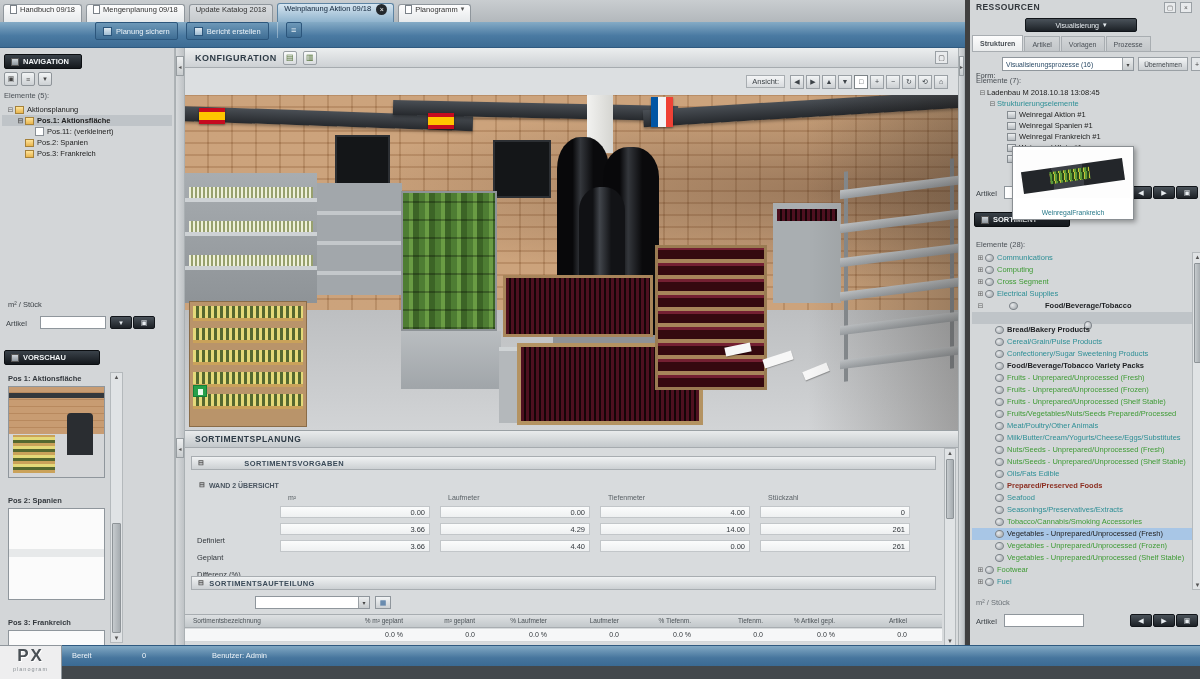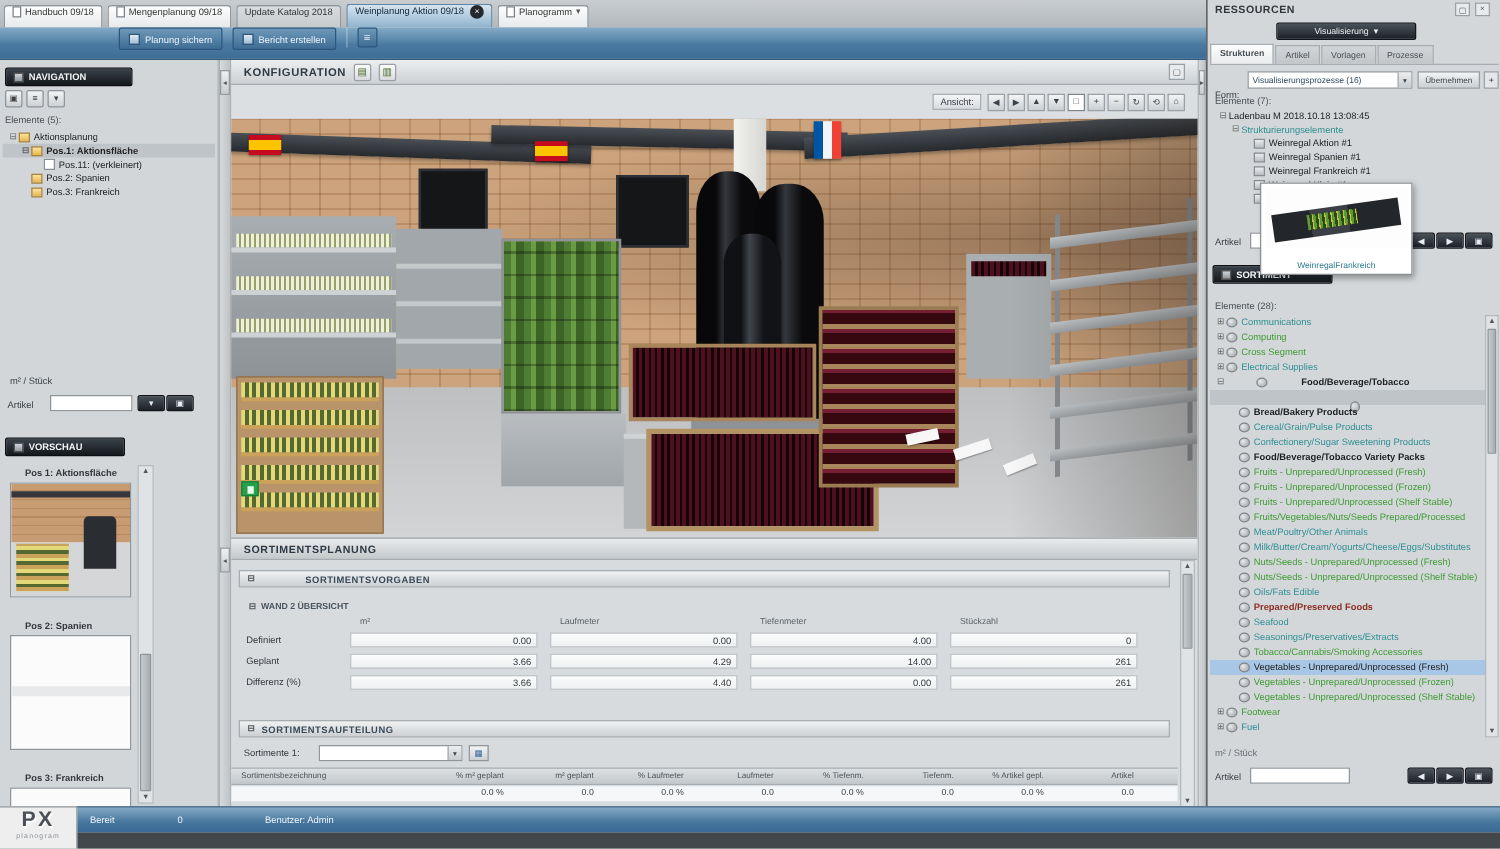--- a/index.html
+++ b/index.html
@@ -179,7 +179,7 @@
   .t2v{position:absolute;top:2px;font-size:7px;color:#33383d;text-align:right;}
 
   
-  #right-panel{position:absolute;left:965px;top:0;width:235px;height:645px;background:#d4d7d9;border-left:1px solid #404040;overflow:hidden;}
+  #right-panel{position:absolute;left:965px;top:0;width:235px;height:645px;background:#d4d7d9;border-left:5px solid #404040;overflow:hidden;}
   #right-title{position:absolute;left:6px;top:2px;font-size:8.5px;font-weight:bold;color:#33383d;letter-spacing:.4px;}
   .win-ico{position:absolute;top:2px;width:12px;height:11px;border:1px solid #9aa0a5;background:#e8eaec;font-size:6.5px;color:#555;
     display:flex;align-items:center;justify-content:center;}

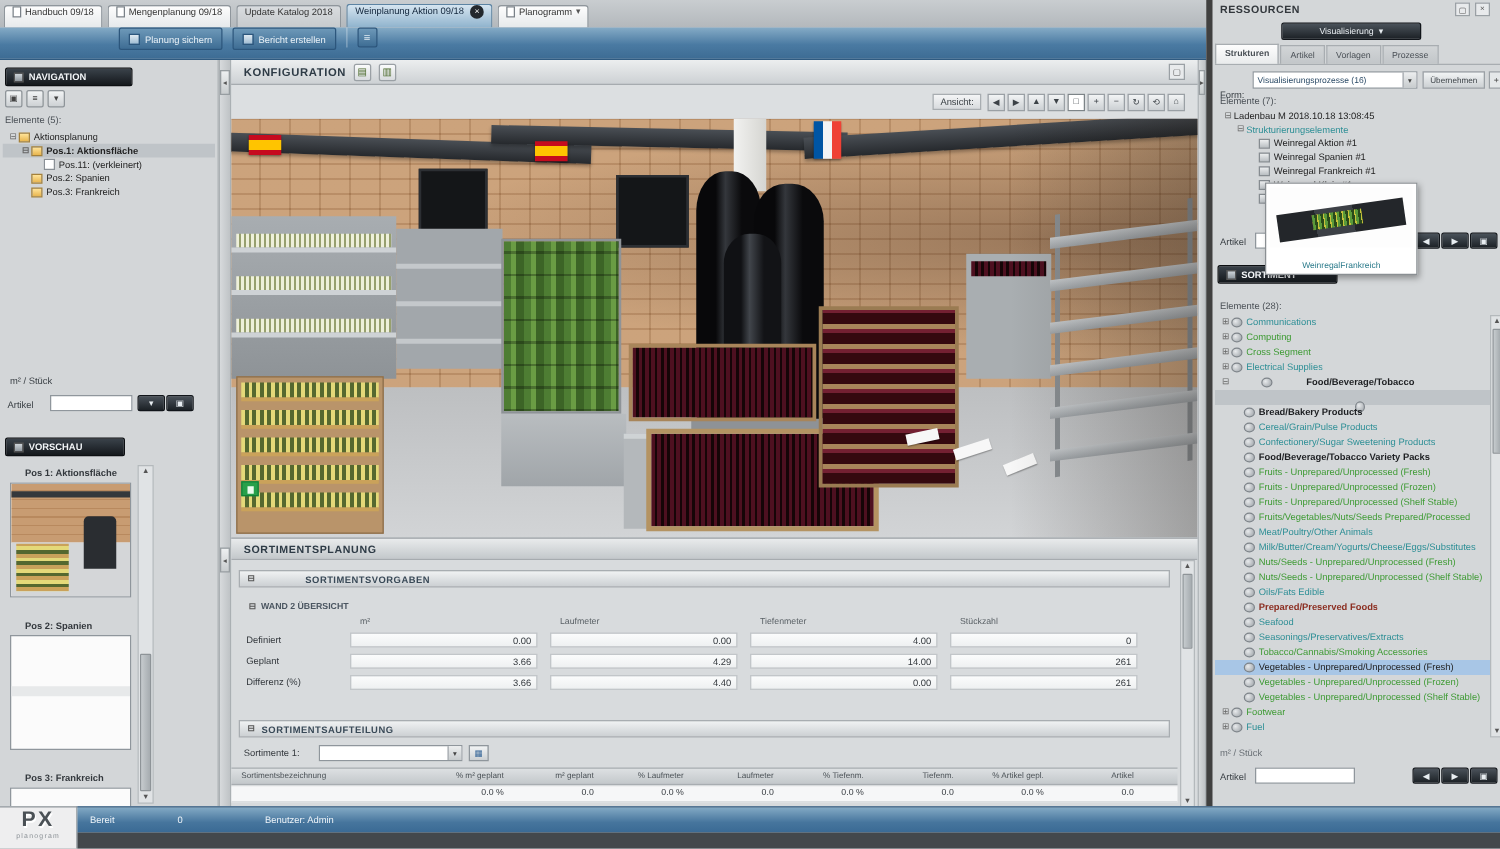--- a/index.html
+++ b/index.html
@@ -259,7 +259,7 @@
   </div>
 
   <div id="left-panel">
-    <div class="dark-hdr" style="left:4px;top:6px;width:102px;">
+    <div class="dark-hdr" style="left:4px;top:6px;width:78px;">
       <span class="hdr-ico"></span>
       <span>NAVIGATION</span>
     </div>

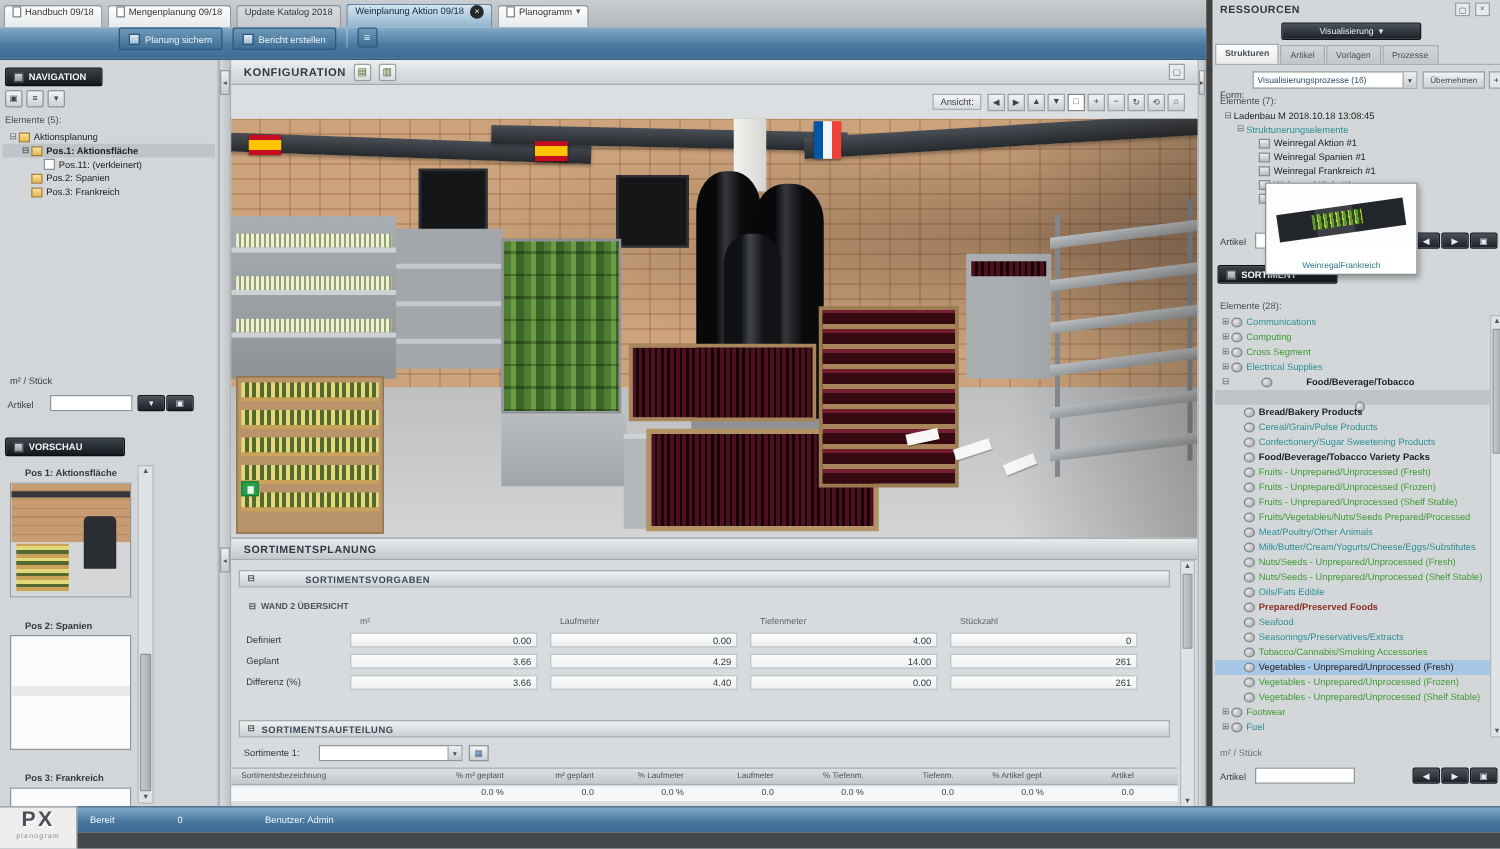--- a/index.html
+++ b/index.html
@@ -63,7 +63,7 @@
   .dk-btn{height:13px;min-width:22px;background:linear-gradient(180deg,#4a525a,#1c2126);border:1px solid #11151a;border-radius:2px;
     color:#e8edf1;font-size:7px;display:flex;align-items:center;justify-content:center;padding:0 3px;}
 
-  .thumb-label{position:absolute;left:20px;font-size:7.5px;font-weight:bold;color:#33383d;white-space:nowrap;}
+  .thumb-label{position:absolute;left:8px;font-size:7.5px;font-weight:bold;color:#33383d;white-space:nowrap;}
   .thumb-box{position:absolute;left:8px;width:97px;height:92px;border:1px solid #8f969c;background:#fbfbfb;overflow:hidden;}
   .thumb-box.blank::after{content:"";position:absolute;left:0;top:44%;width:100%;height:8px;background:#e7e9ea;}
   .mini-wall{position:absolute;left:0;top:0;width:100%;height:52%;

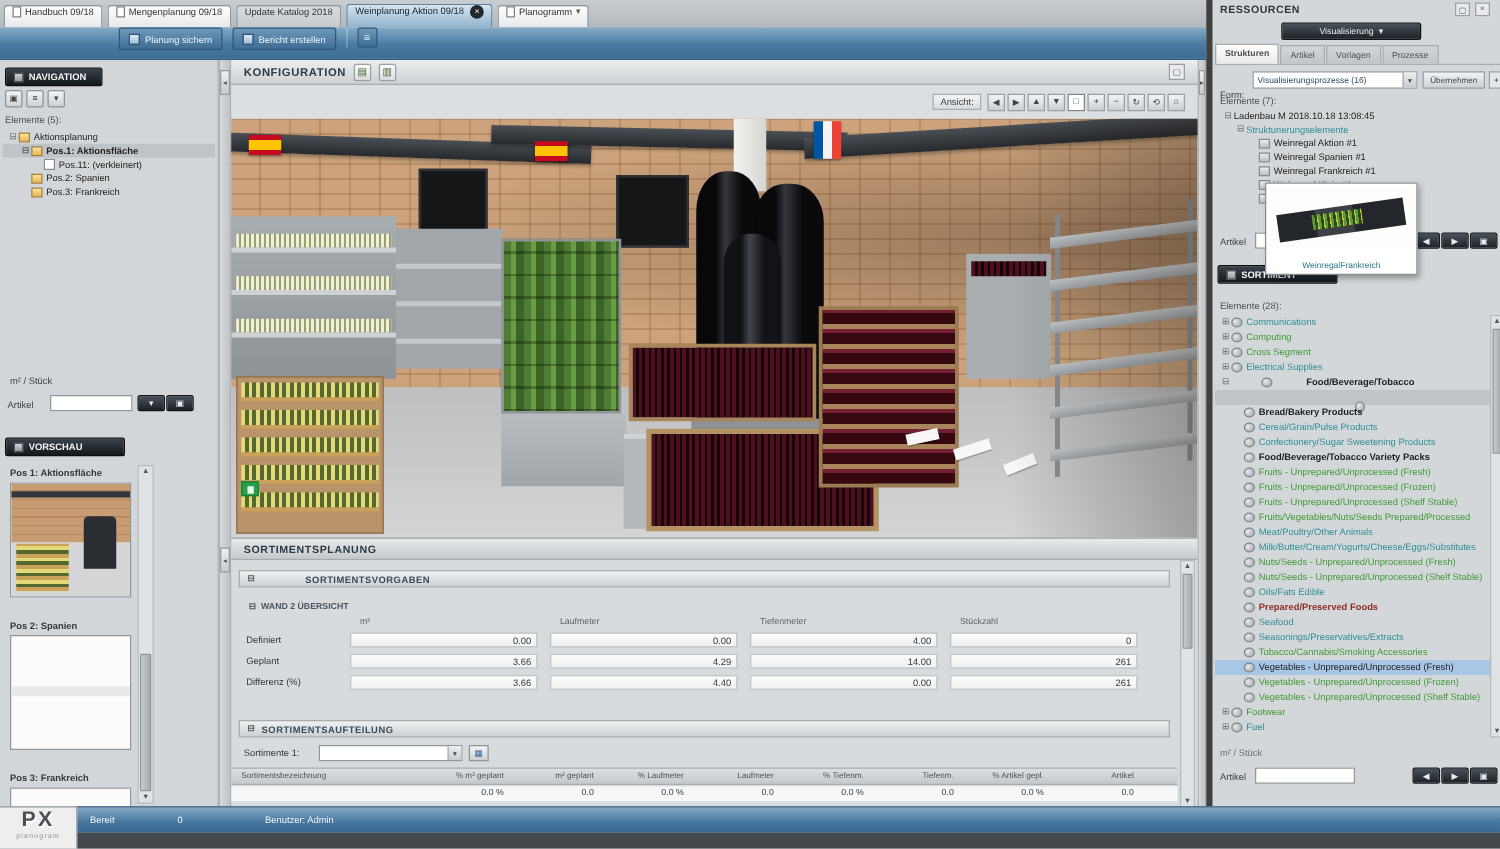--- a/index.html
+++ b/index.html
@@ -164,7 +164,7 @@
   .sec-exp{font-size:7px;color:#555;}
   .sub-bar{position:absolute;left:14px;height:12px;font-size:7px;font-weight:bold;color:#4a5560;display:flex;align-items:center;gap:4px;}
   .th-cell{position:absolute;font-size:7px;color:#5a6166;}
-  .row-label{position:absolute;font-size:7.5px;color:#33383d;}
+  .row-label{position:absolute;font-size:7.5px;color:#33383d;margin-top:29px;}
   .vbox{position:absolute;height:12px;width:150px;background:linear-gradient(180deg,#fbfcfc,#eef0f1);border:1px solid #c2c6c9;
     font-size:7.5px;color:#33383d;text-align:right;padding:1px 4px 0 0;line-height:10px;}
   #sortiment-select{position:absolute;left:70px;top:165px;width:115px;height:13px;background:#fff;border:1px solid #8f969c;

